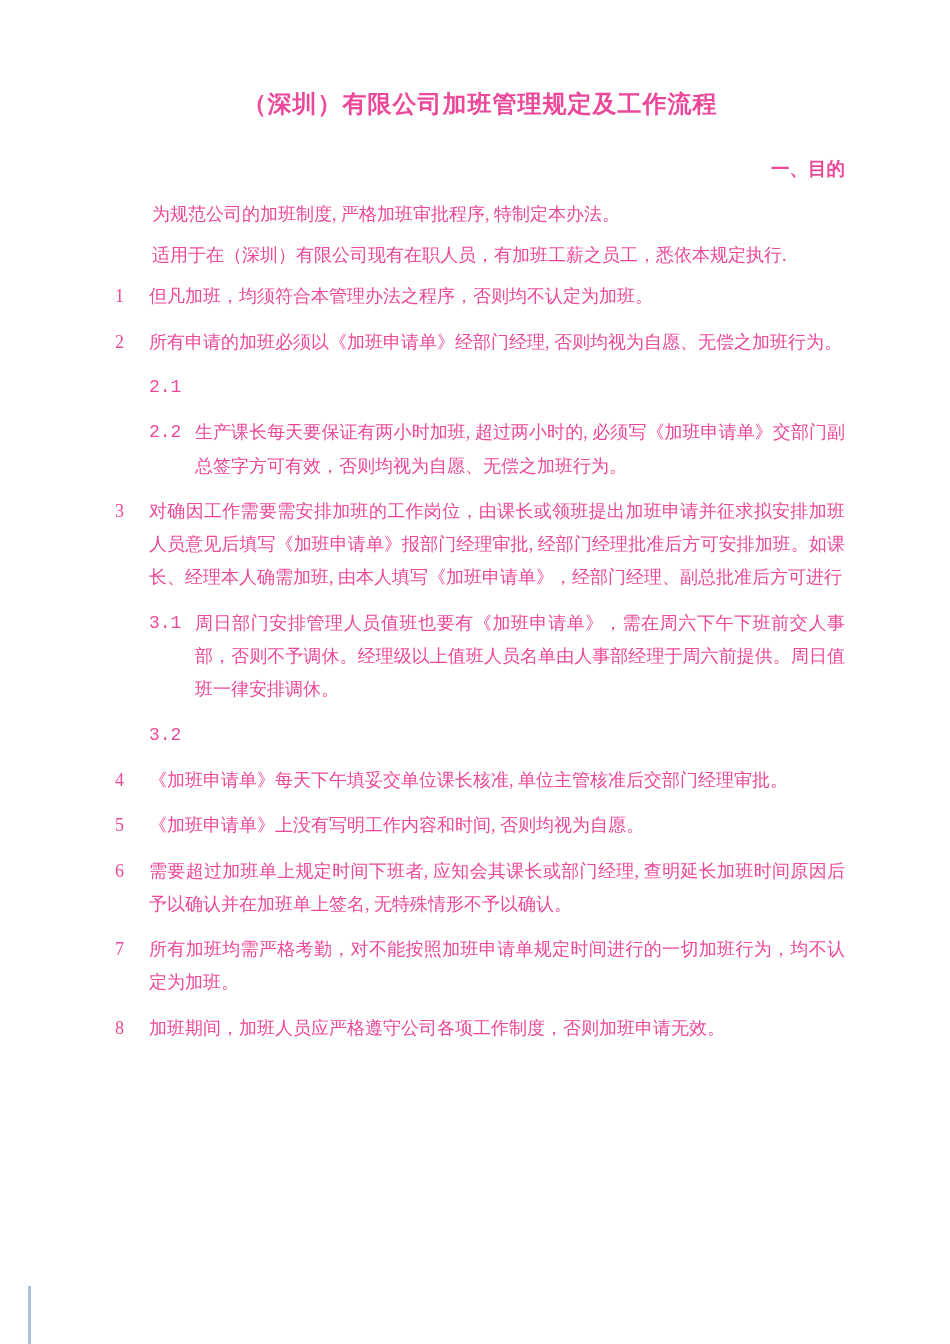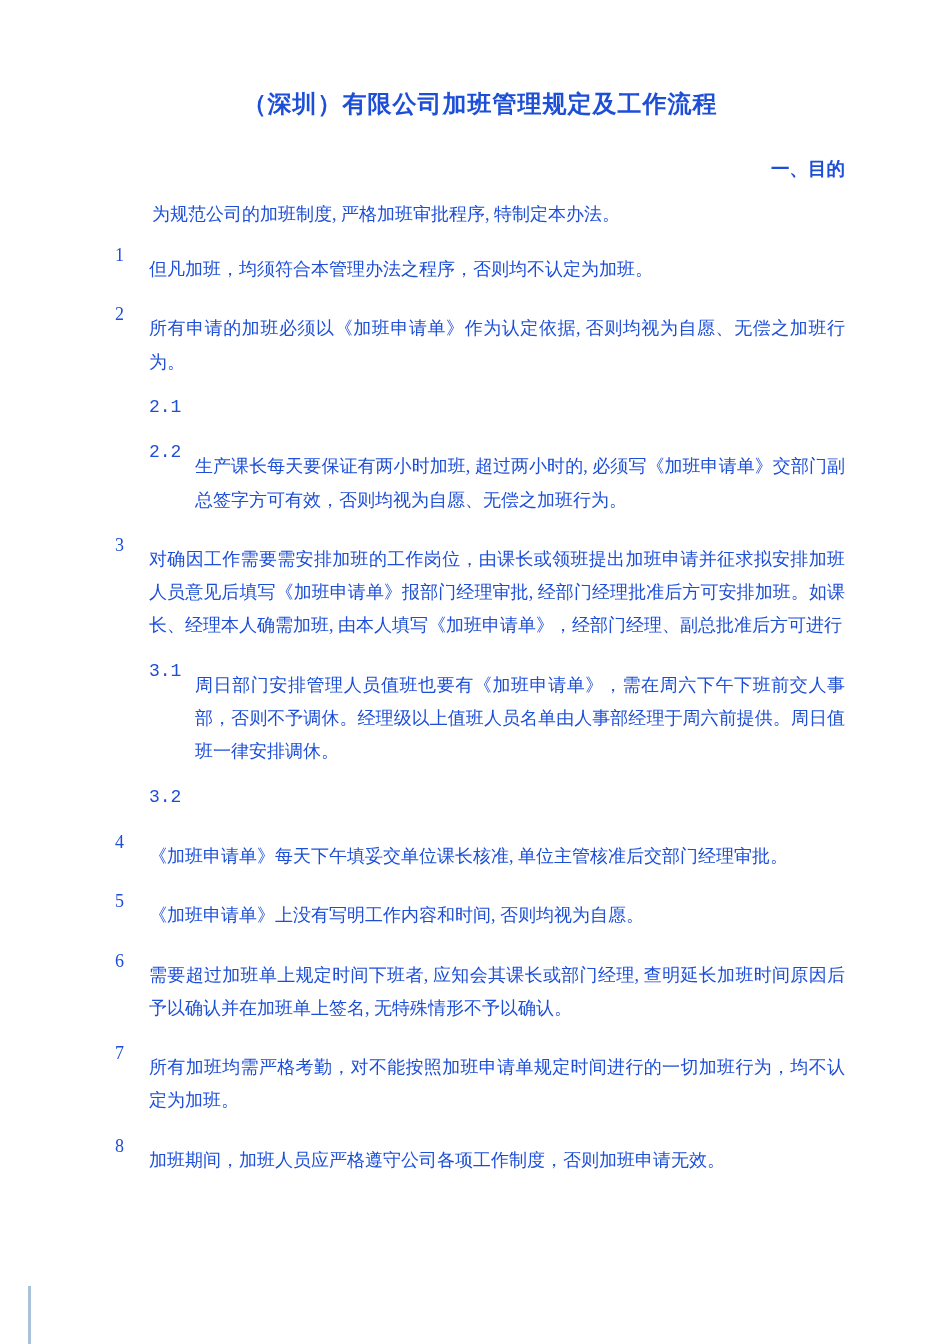--- a/index.html
+++ b/index.html
@@ -13,7 +13,7 @@
     height: 1344px;
     box-sizing: border-box;
     background: #ffffff;
-    color: #1d4ed8;
+    color: #ec4899;
     font-family: "Liberation Serif", "DejaVu Serif", serif;
     font-size: 18px;
     line-height: 1.85;

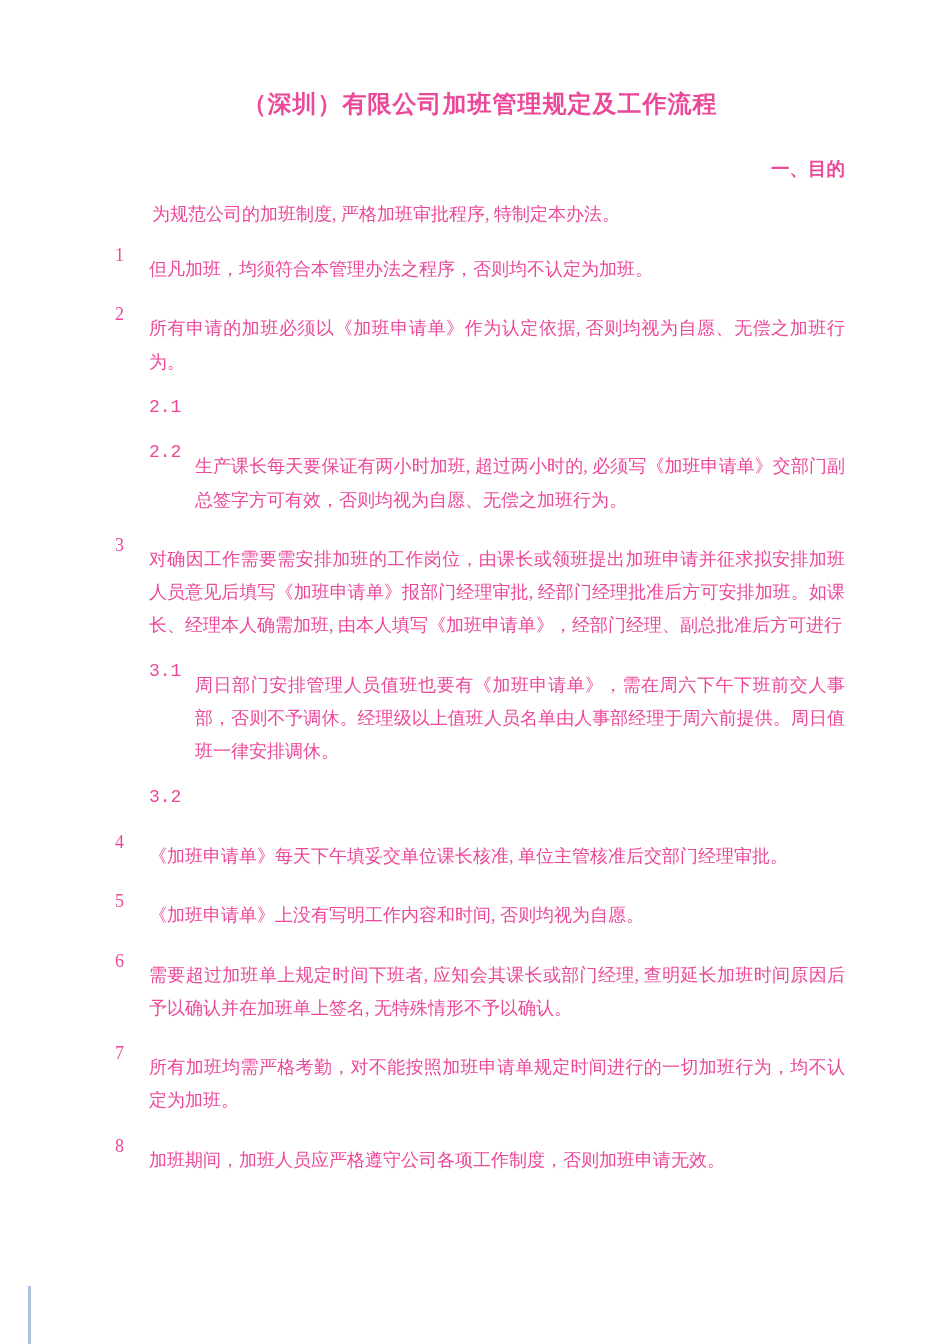--- a/index.html
+++ b/index.html
@@ -81,6 +81,7 @@
   <div class="section-heading">一、目的</div>
   <p class="section-para">为规范公司的加班制度, 严格加班审批程序, 特制定本办法。</p>
 
+  <p class="section-para">适用于在（深圳）有限公司现有在职人员，有加班工薪之员工，悉依本规定执行.</p>
 
 
   <div class="rule-item lvl1">

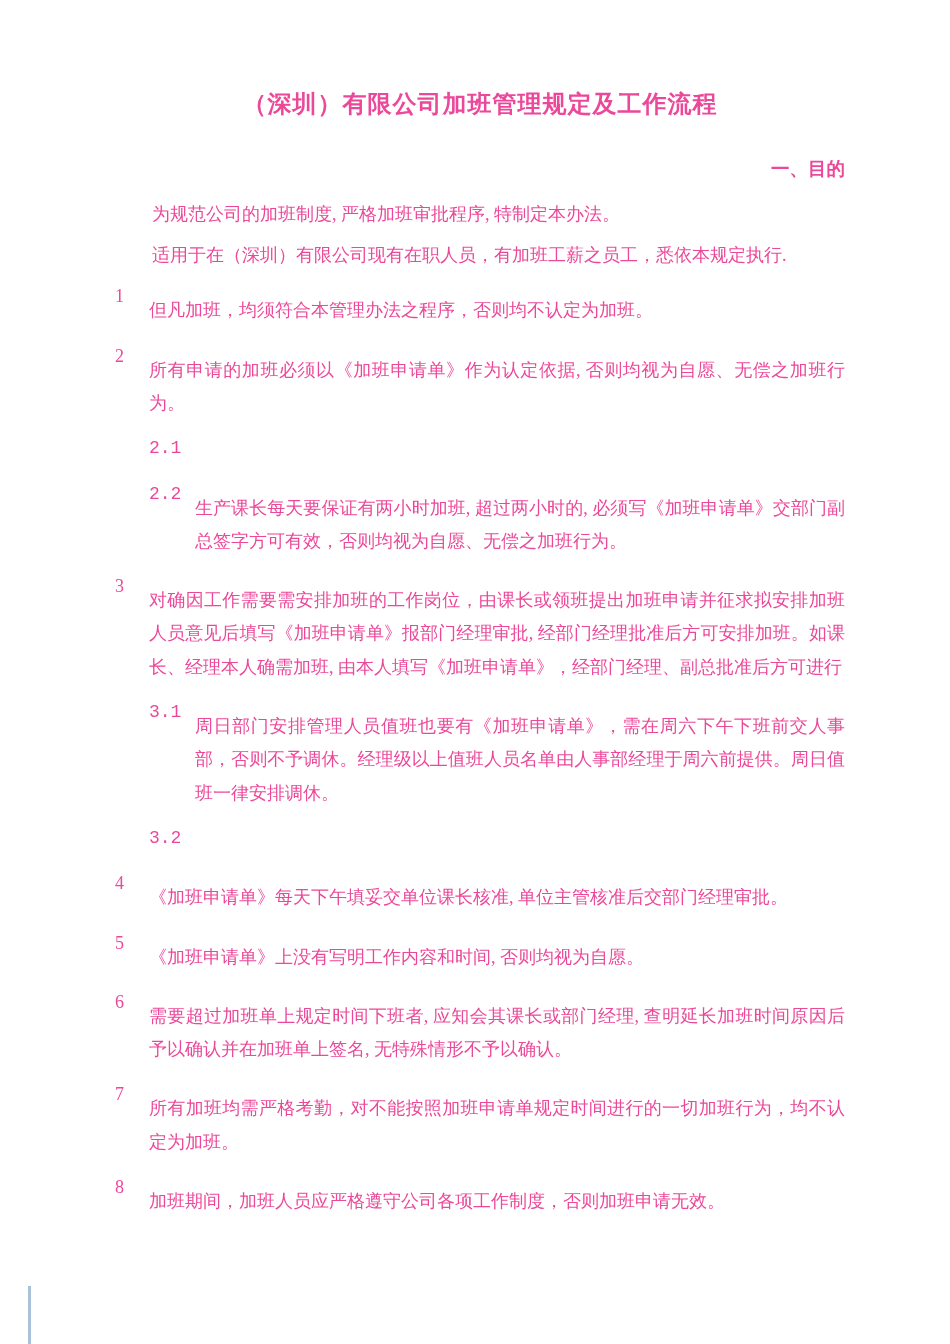--- a/index.html
+++ b/index.html
@@ -60,7 +60,6 @@
   .rule-item .txt {
     flex: 1 1 auto;
     text-align: justify;
-    margin-top: 14px;
   }
   .edge-mark {
     position: absolute;

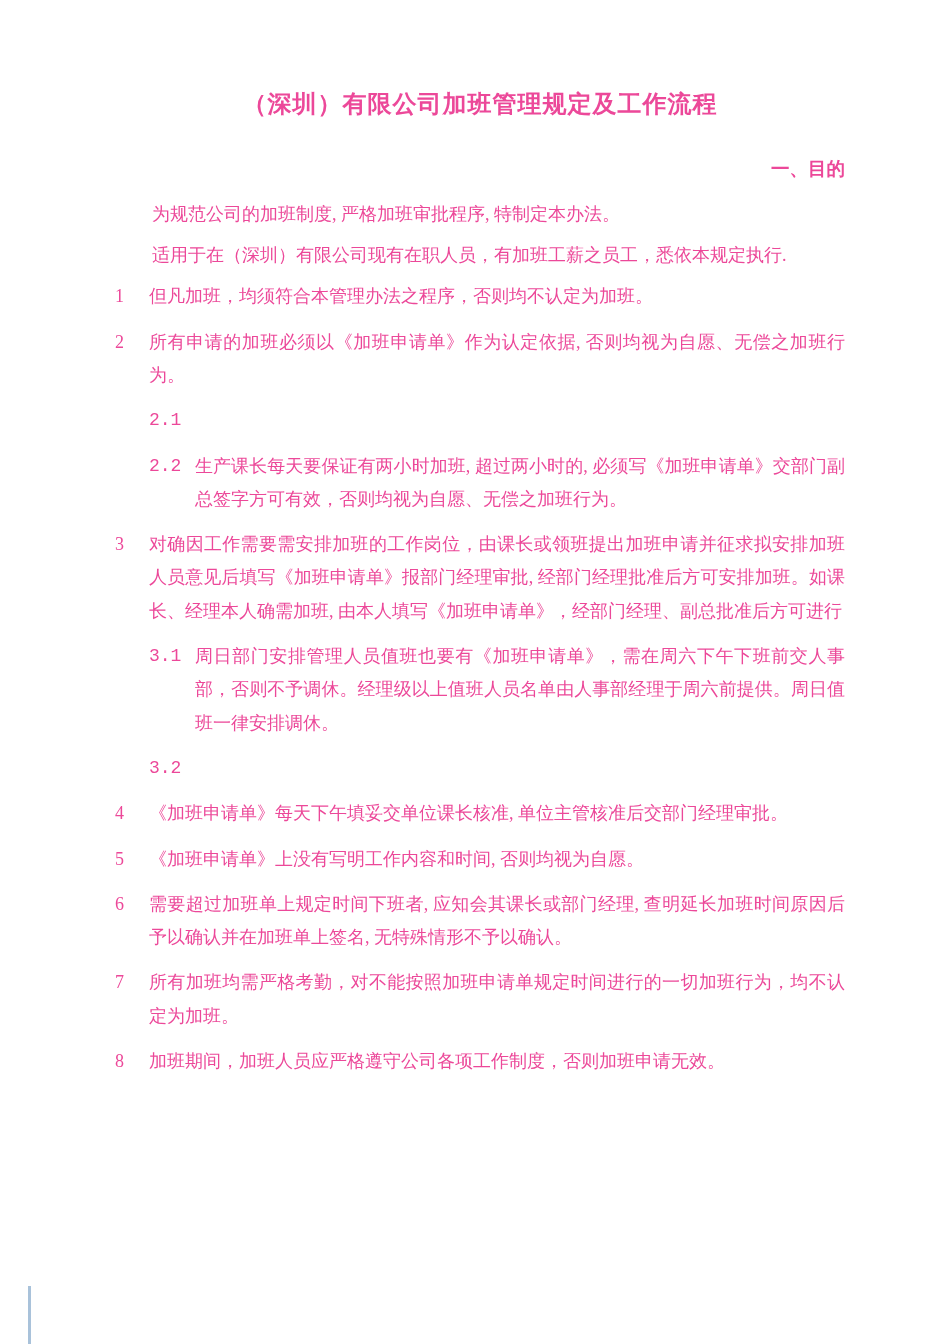--- a/index.html
+++ b/index.html
@@ -90,7 +90,7 @@
 
   <div class="rule-item lvl1">
     <span class="num">2</span>
-    <div class="txt">所有申请的加班必须以《加班申请单》作为认定依据, 否则均视为自愿、无偿之加班行为。</div>
+    <div class="txt">所有申请的加班必须以《加班申请单》经部门经理, 否则均视为自愿、无偿之加班行为。</div>
   </div>
 
   <div class="rule-item lvl2">

